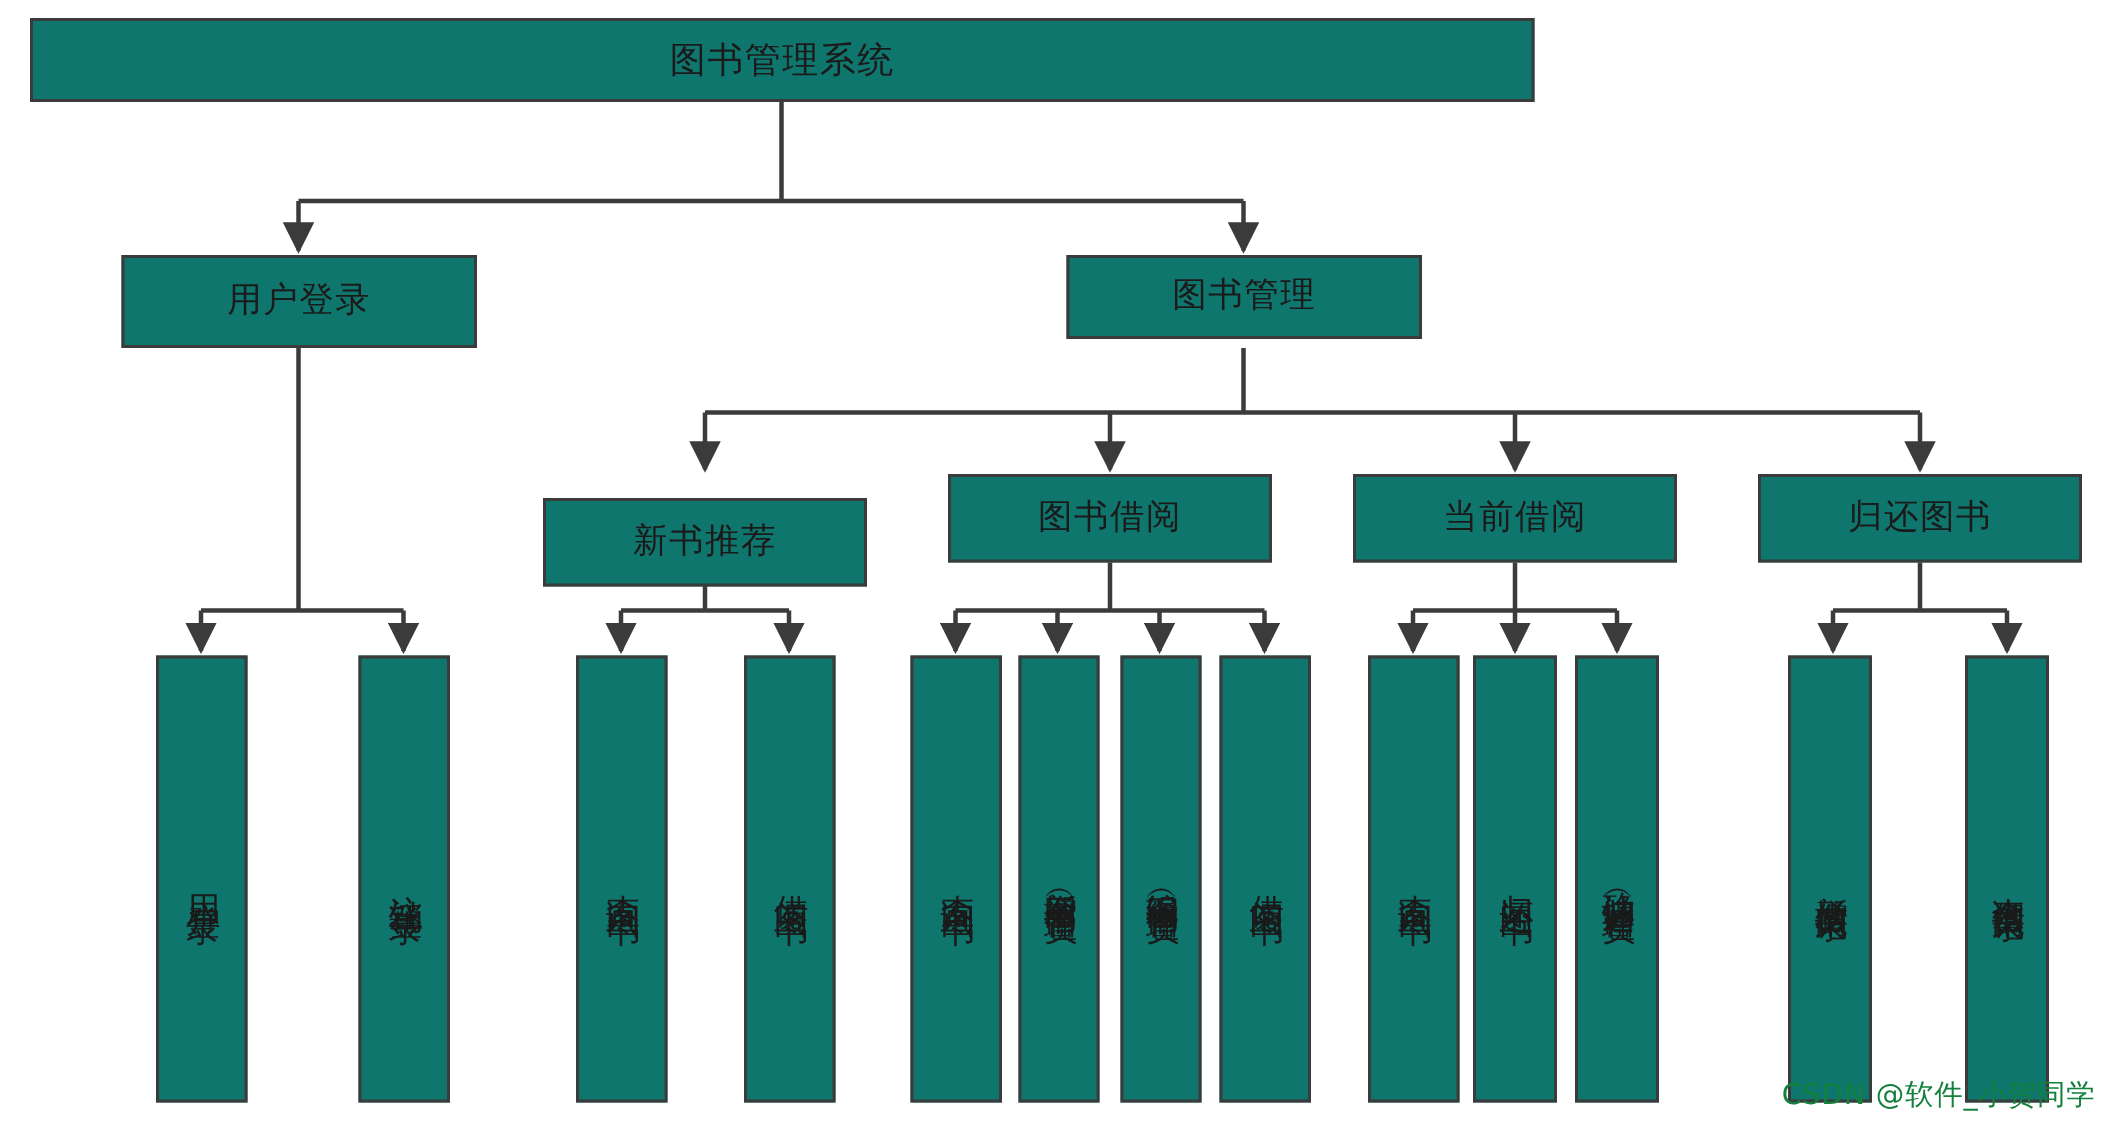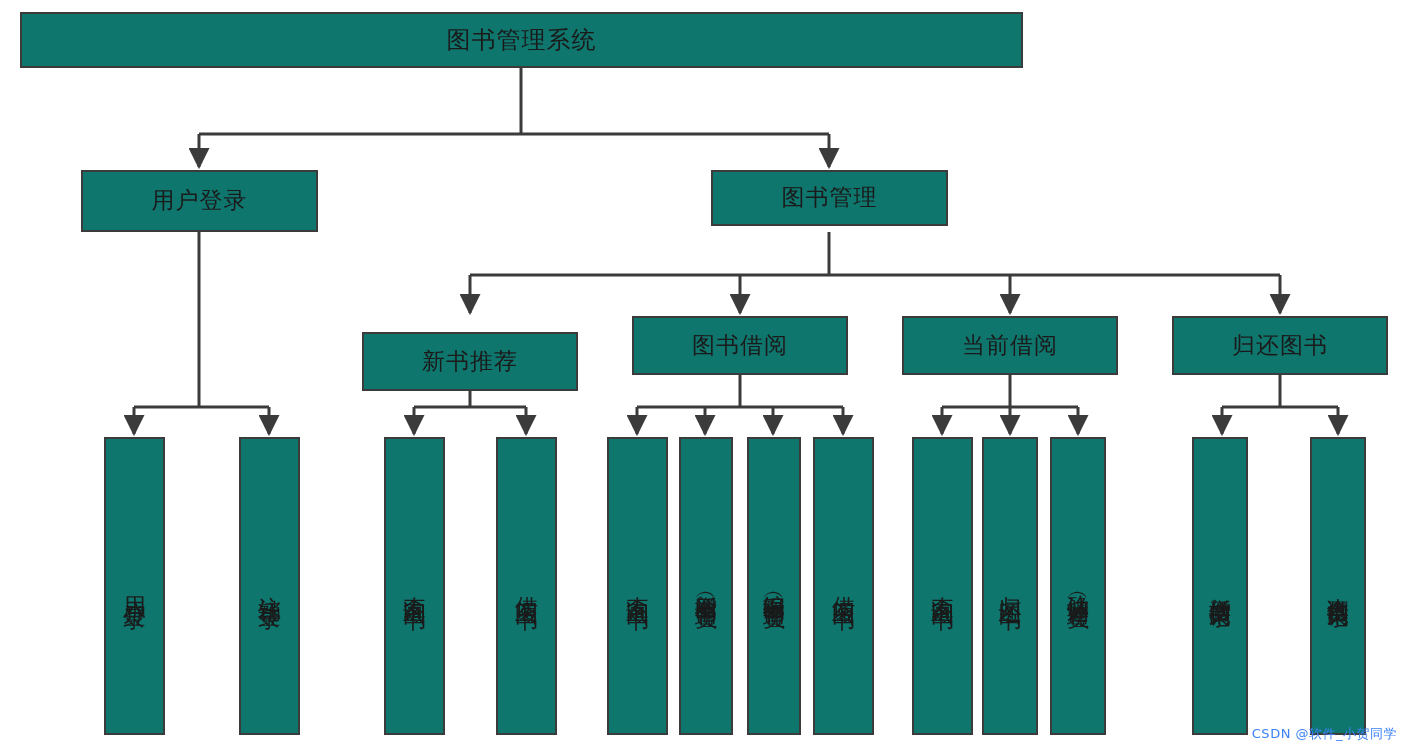--- a/index.html
+++ b/index.html
@@ -54,8 +54,8 @@
     position:absolute;
     right:8px;
     bottom:4px;
-    font-size:13px;
-    color:#3b82f6;
+    font-size:19px;
+    color:#15803d;
     letter-spacing:0.5px;
     white-space:nowrap;
     pointer-events:none;

